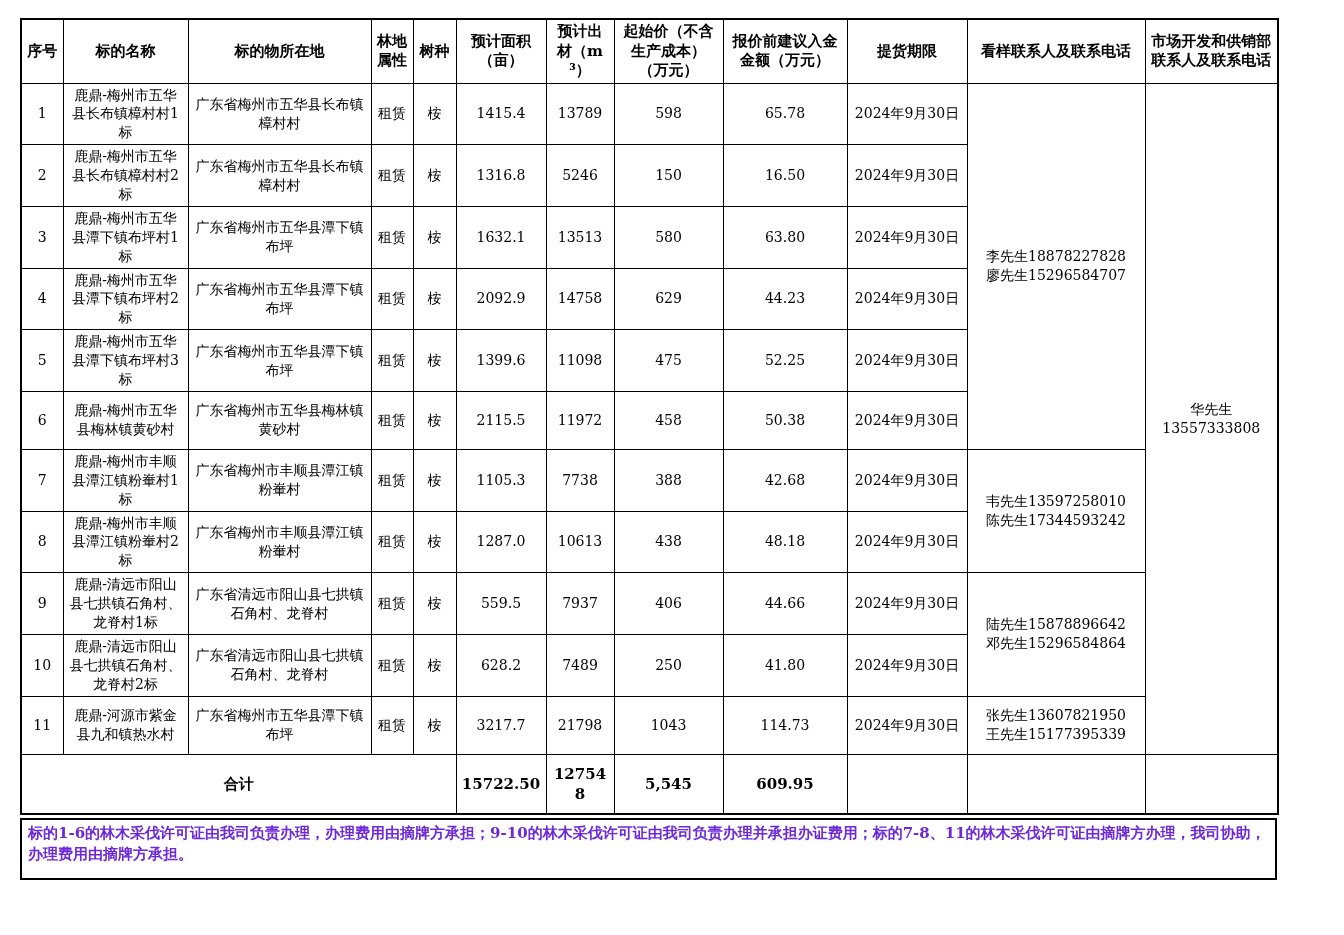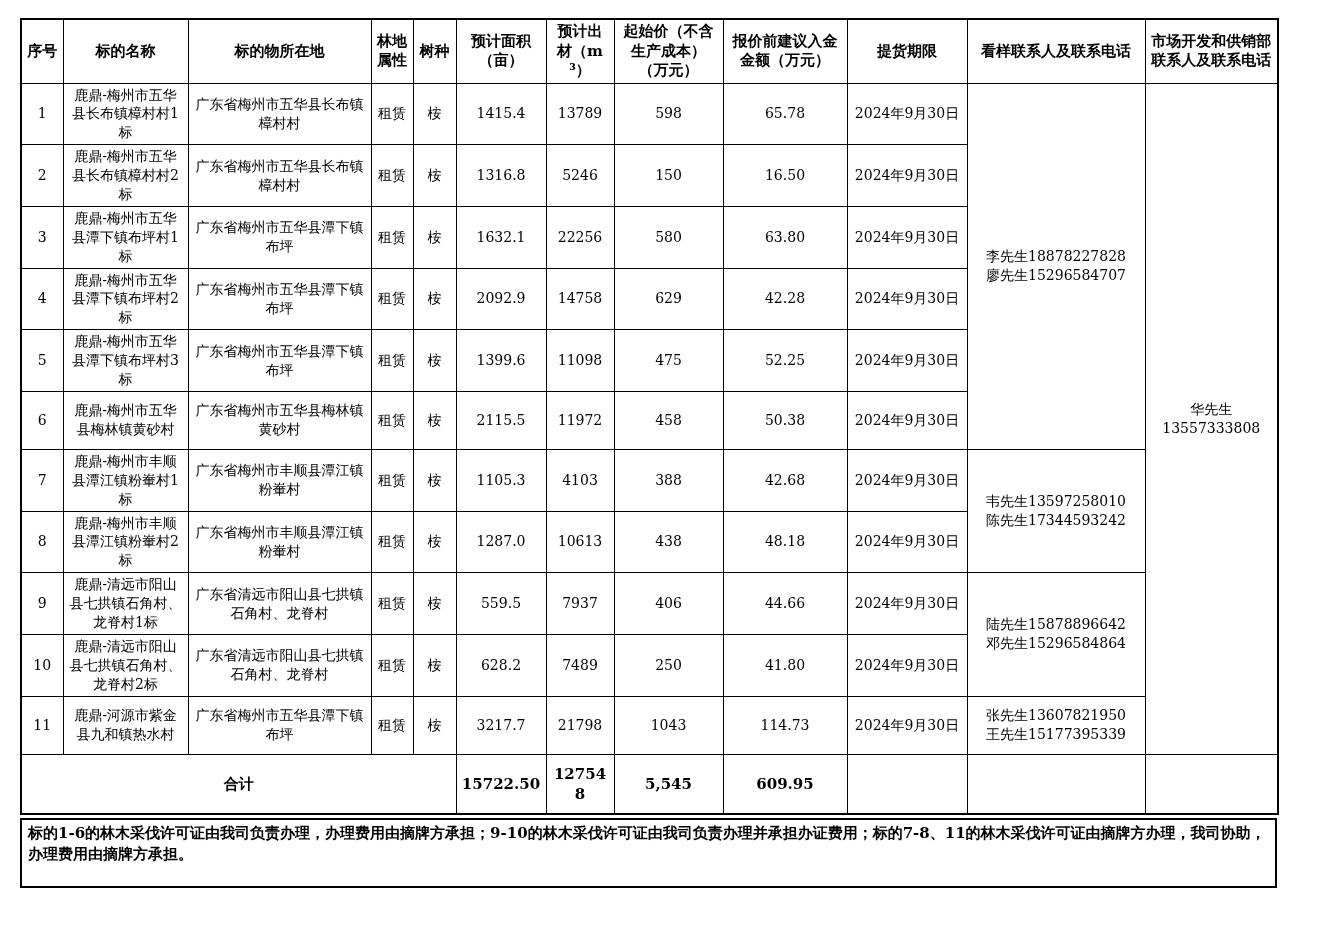--- a/index.html
+++ b/index.html
@@ -124,7 +124,7 @@
         <td>租赁</td>
         <td>桉</td>
         <td>1632.1</td>
-        <td>22256</td>
+        <td>13513</td>
         <td>580</td>
         <td>63.80</td>
         <td class="date-cell">2024年9月30日</td>

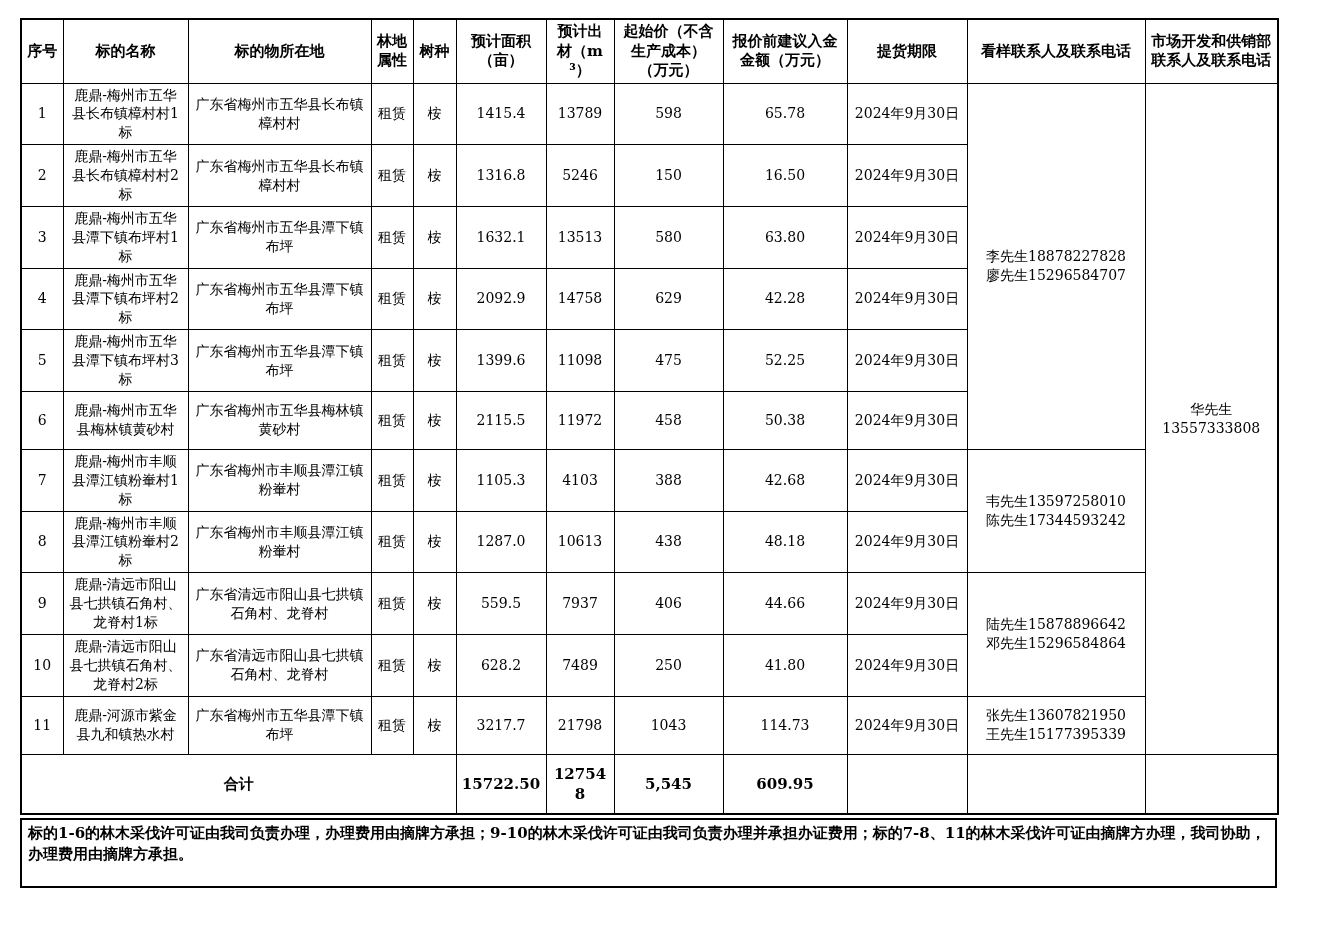--- a/index.html
+++ b/index.html
@@ -138,7 +138,7 @@
         <td>2092.9</td>
         <td>14758</td>
         <td>629</td>
-        <td>42.28</td>
+        <td>44.23</td>
         <td class="date-cell">2024年9月30日</td>
       </tr>
       <tr class="data-row">

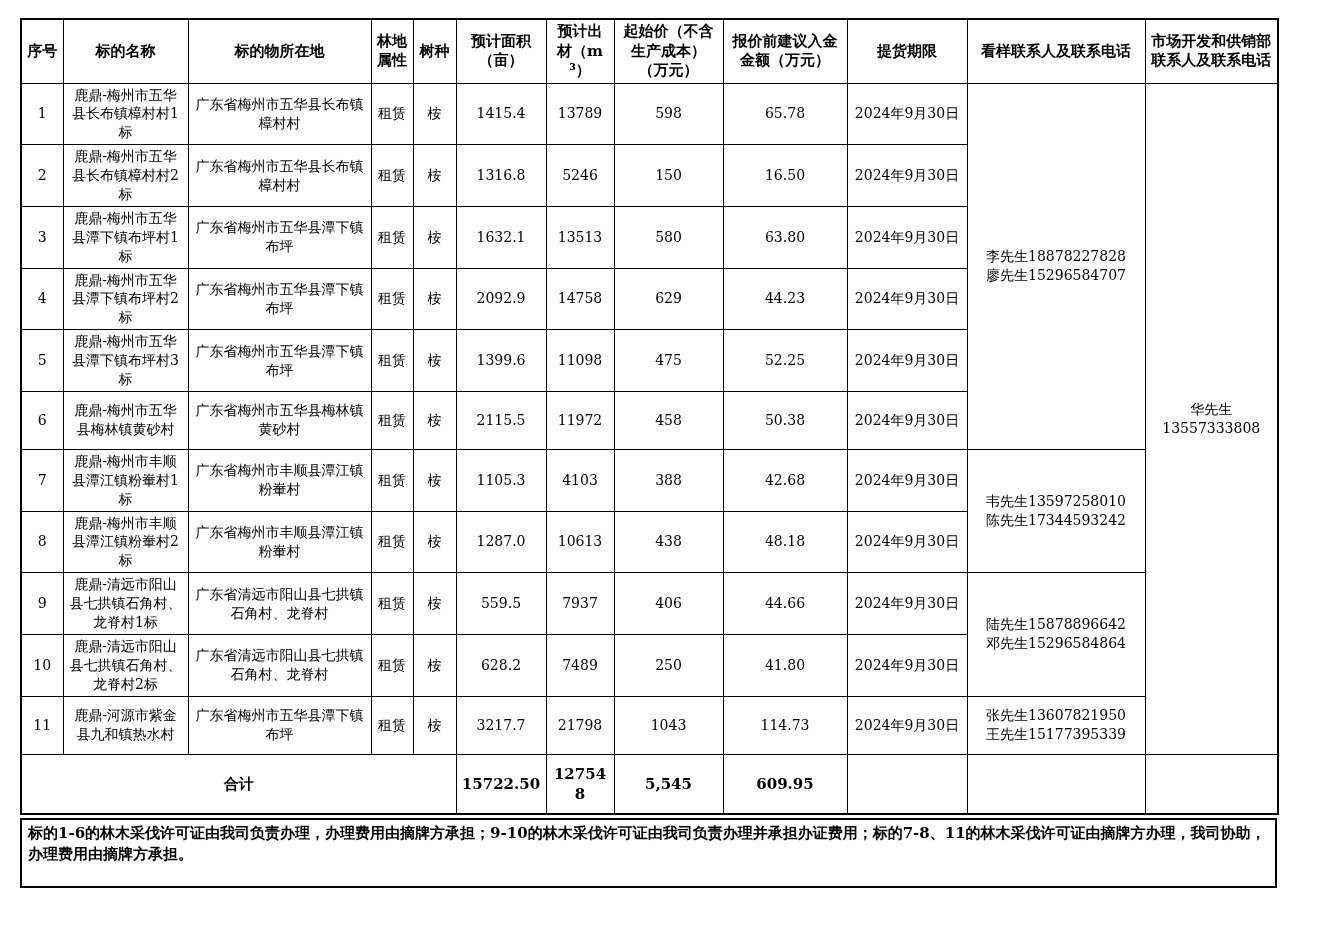--- a/index.html
+++ b/index.html
@@ -172,7 +172,7 @@
         <td>租赁</td>
         <td>桉</td>
         <td>1105.3</td>
-        <td>4103</td>
+        <td>7738</td>
         <td>388</td>
         <td>42.68</td>
         <td class="date-cell">2024年9月30日</td>

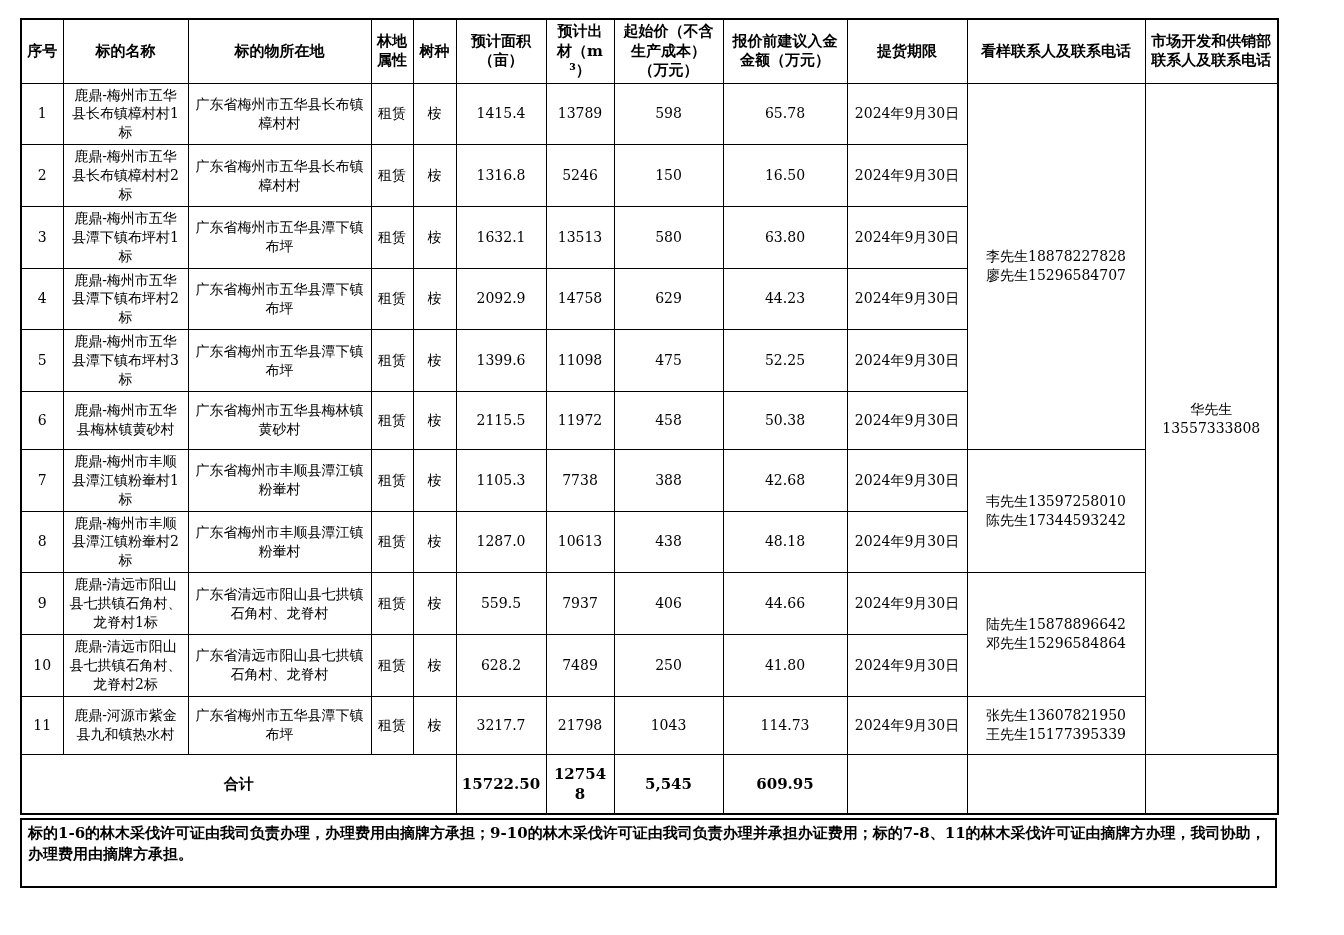--- a/index.html
+++ b/index.html
@@ -43,8 +43,8 @@
     width: 1257px;
     border: 2px solid #000000;
     margin-top: 3px;
-    padding: 3px 6px 8px 6px;
-    color: #000000;
+    padding: 3px 6px 0 6px;
+    color: #6d28d9;
     font-weight: bold;
     font-size: 15px;
     line-height: 21px;

